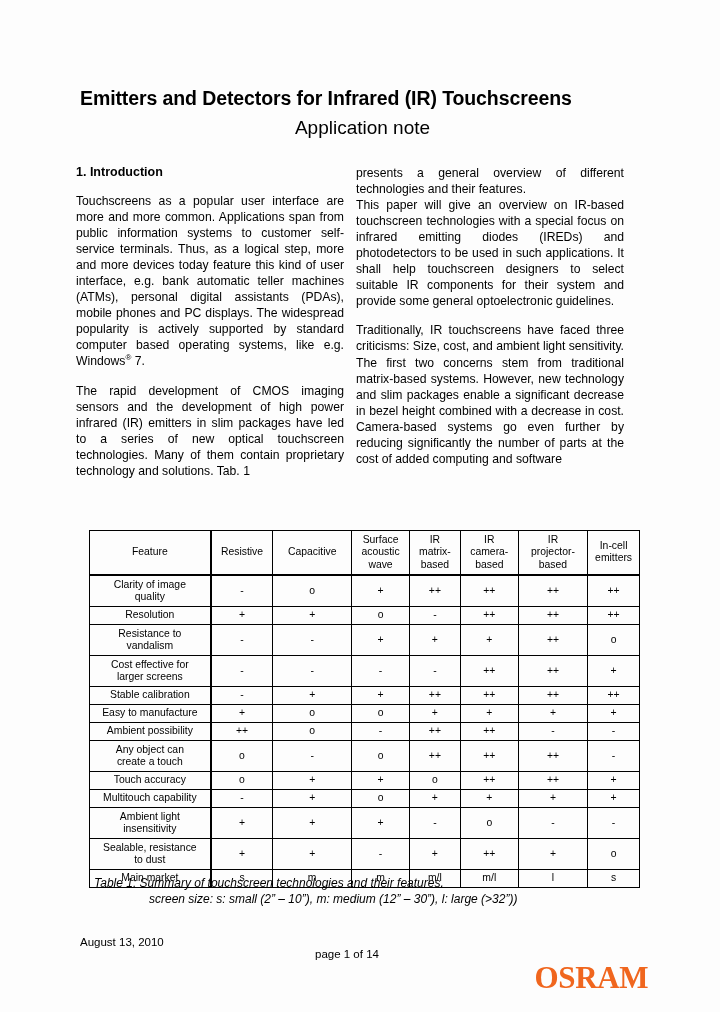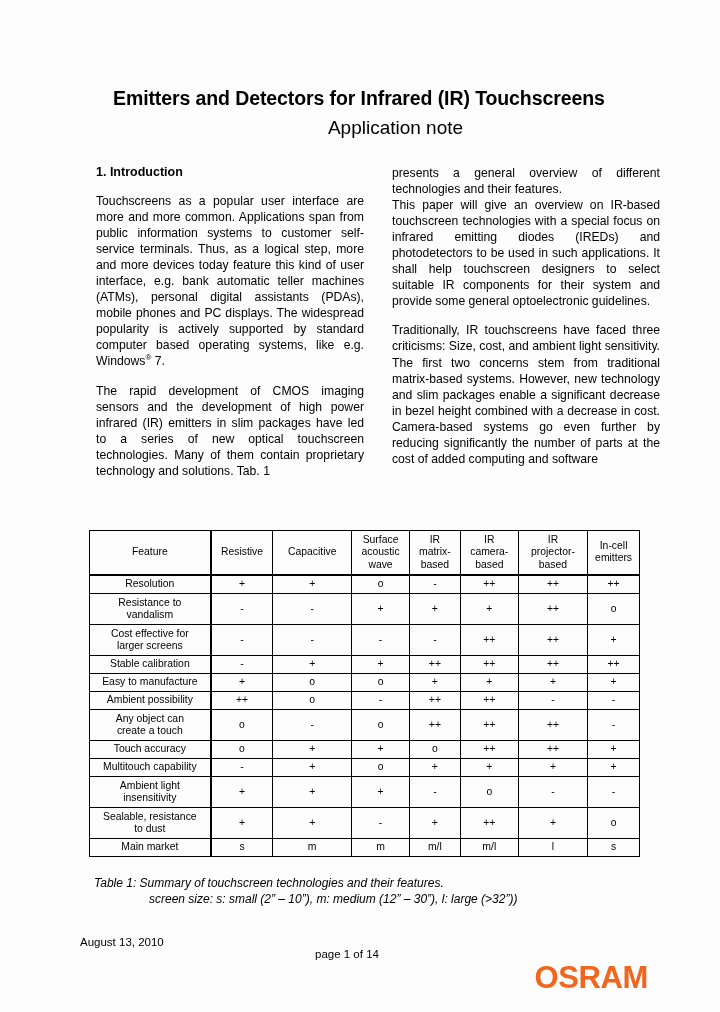--- a/index.html
+++ b/index.html
@@ -27,7 +27,6 @@
     left: 80px;
     top: 0;
     width: 565px;
-    margin-left: 33px;
   }
 
   

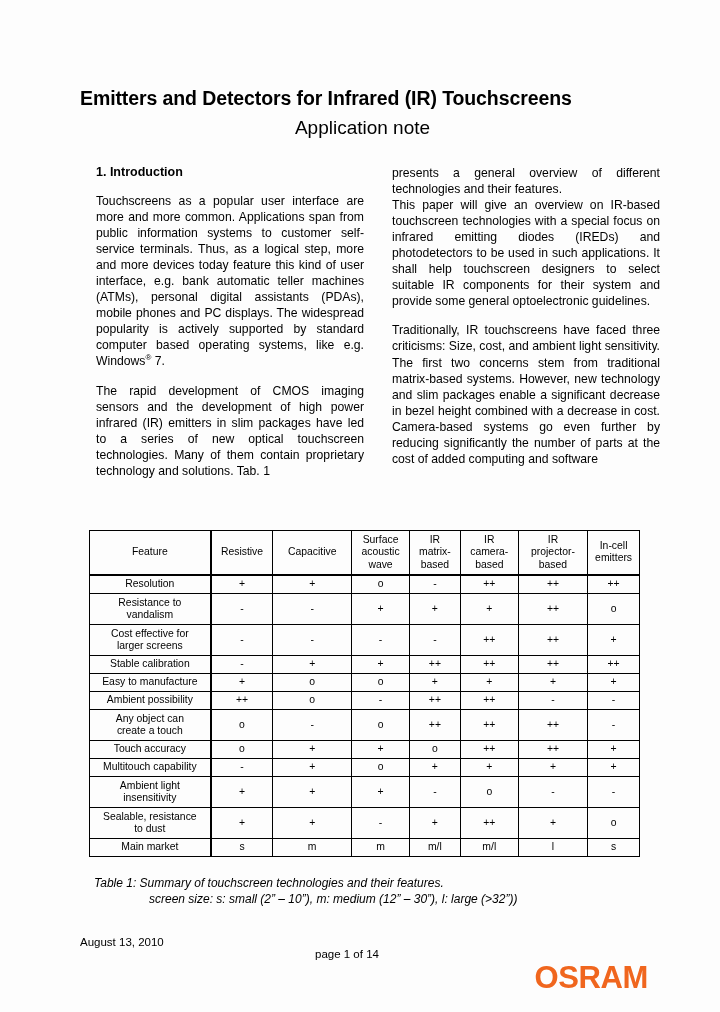--- a/index.html
+++ b/index.html
@@ -50,11 +50,11 @@
   
   .columns {
     position: absolute;
-    left: 96px;
+    left: 76px;
     top: 165px;
     width: 565px;
     display: flex;
-    gap: 28px;
+    gap: 12px;
   }
   .col {
     width: 268px;

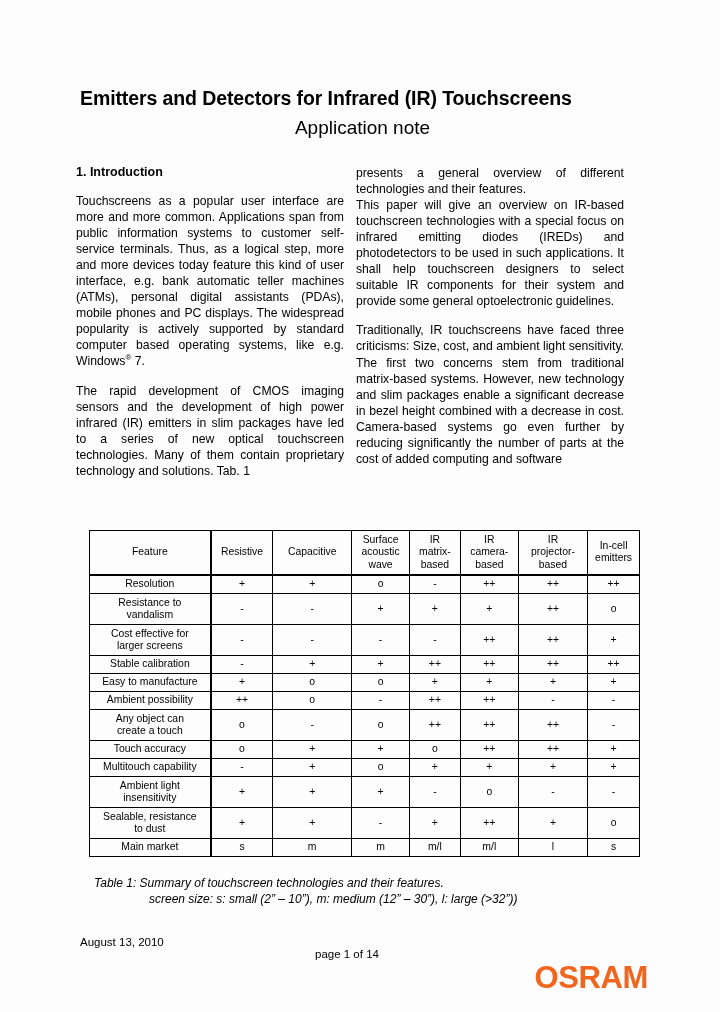--- a/index.html
+++ b/index.html
@@ -247,6 +247,19 @@
           </tr>
       </thead>
       <tbody id="body-rows">
+          <tr class="r-tall">
+            <td class="feat">
+              <div>Clarity of image</div>
+              <div>quality</div>
+            </td>
+            <td>-</td>
+            <td>o</td>
+            <td>+</td>
+            <td>++</td>
+            <td>++</td>
+            <td>++</td>
+            <td>++</td>
+          </tr>
           <tr class="r-short">
             <td class="feat">
               <div>Resolution</div>

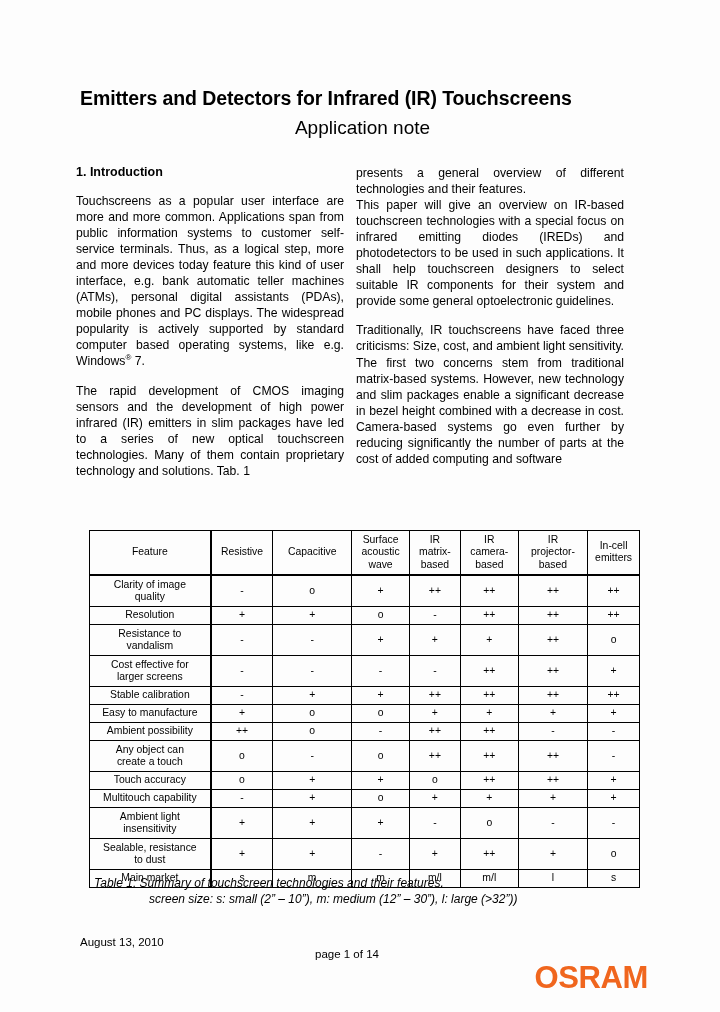--- a/index.html
+++ b/index.html
@@ -169,6 +169,7 @@
     font-weight: bold;
     letter-spacing: -0.4px;
     line-height: 1;
+    font-family: Liberation Serif, serif;
   }
 </style>
 </head>

